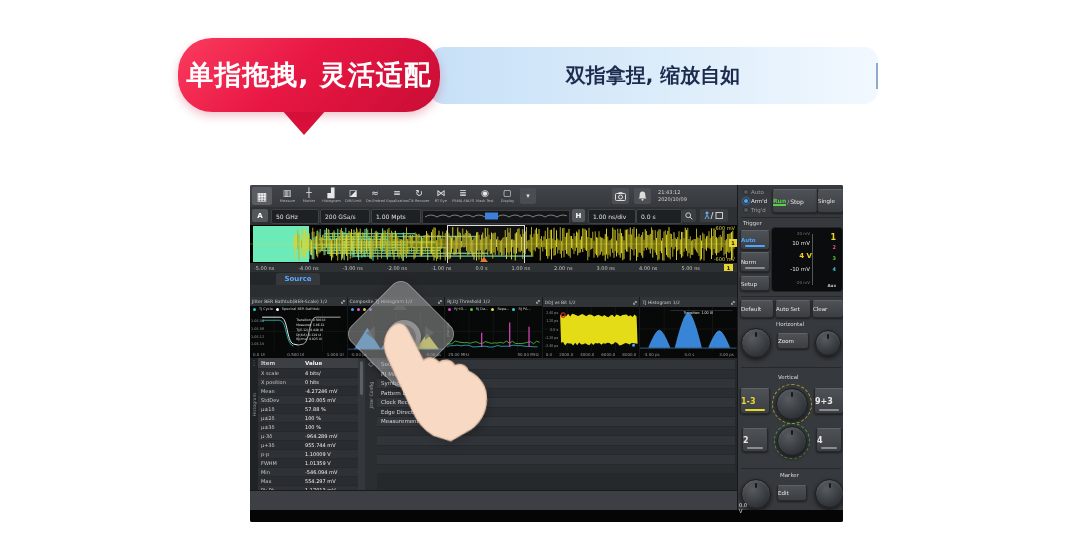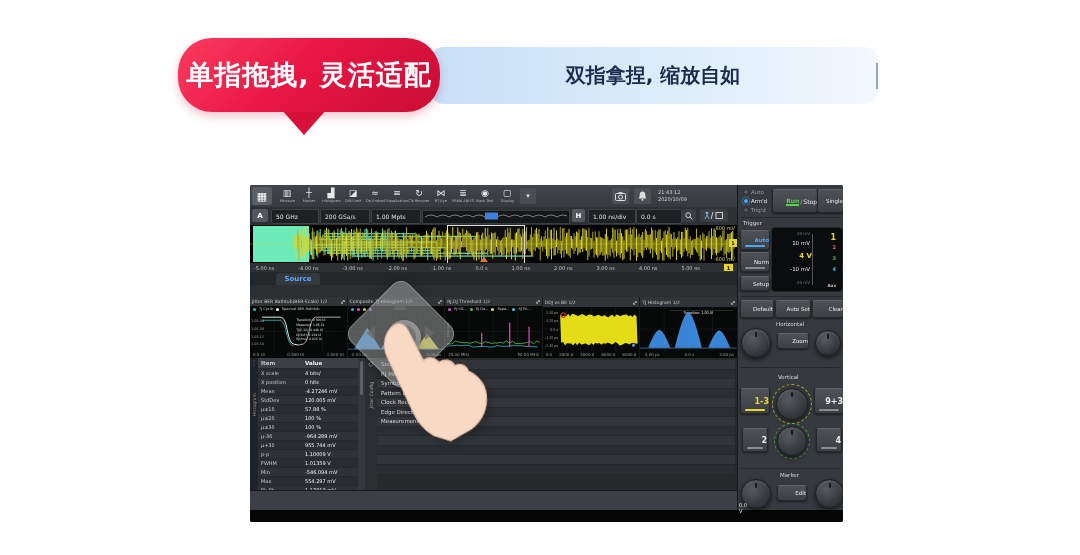--- a/index.html
+++ b/index.html
@@ -126,7 +126,7 @@
   .led .t{font-size:5.5px;color:#9a9a9a;}
   .led.on .t{color:#e8e8e8;}
   .pbtn{position:absolute;background:linear-gradient(#4e5156,#3b3e42);border:1px solid #26282a;border-top-color:#5f6266;
-    border-radius:3px;color:#e8e8e8;display:flex;align-items:center;justify-content:flex-end;
+    border-radius:3px;color:#e8e8e8;display:flex;align-items:center;justify-content:flex-start;
     box-shadow:0 1px 2px rgba(0,0,0,.5);font-size:5.5px;}
   .ublue{position:absolute;left:4px;right:4px;bottom:2px;height:2px;background:#4da6ff;border-radius:1px;}
   .ugrey{position:absolute;left:4px;right:4px;bottom:2px;height:2px;background:#8a8d90;border-radius:1px;}

